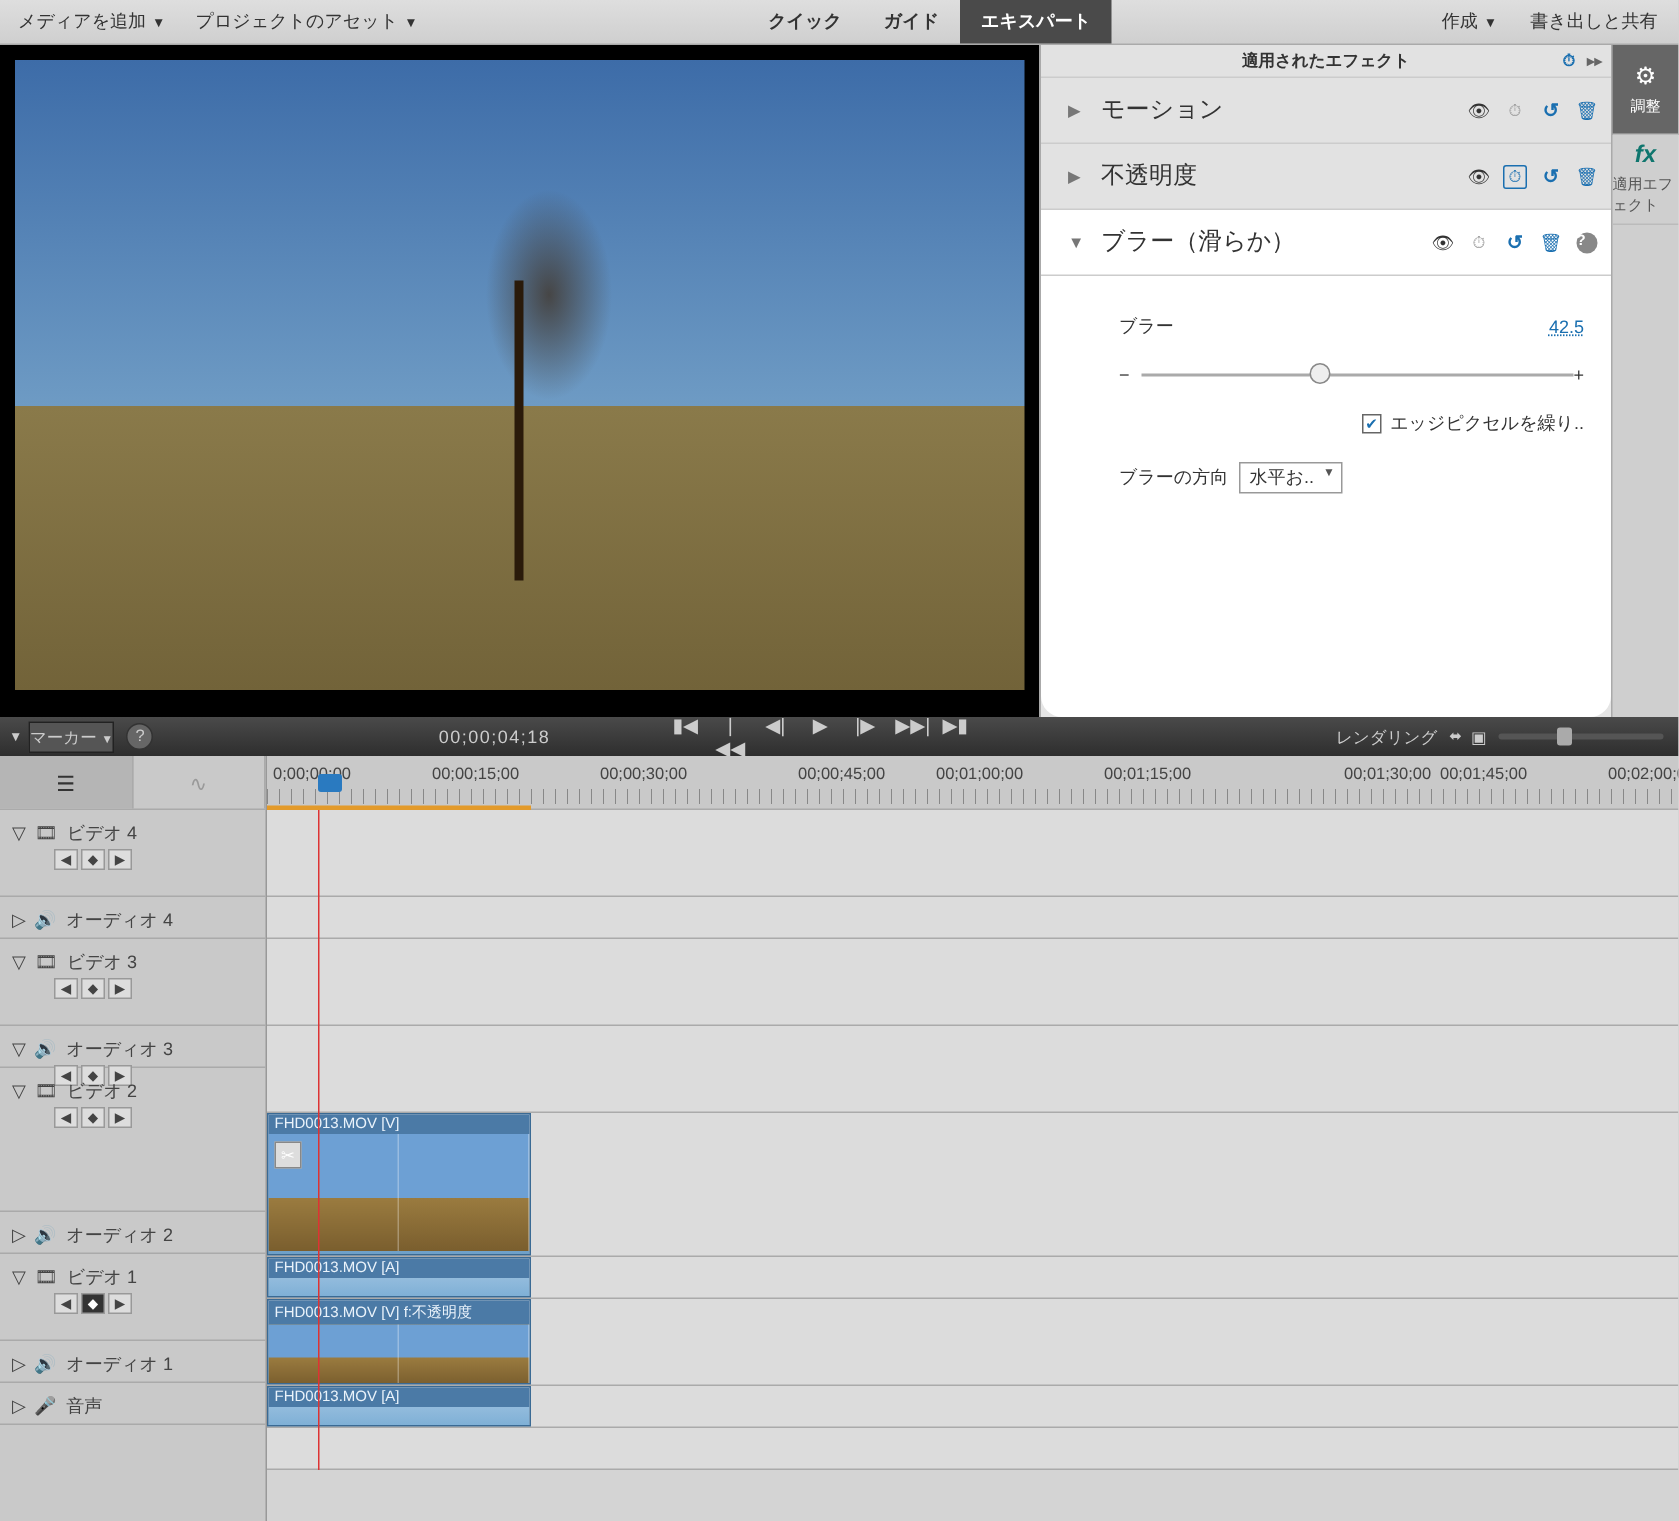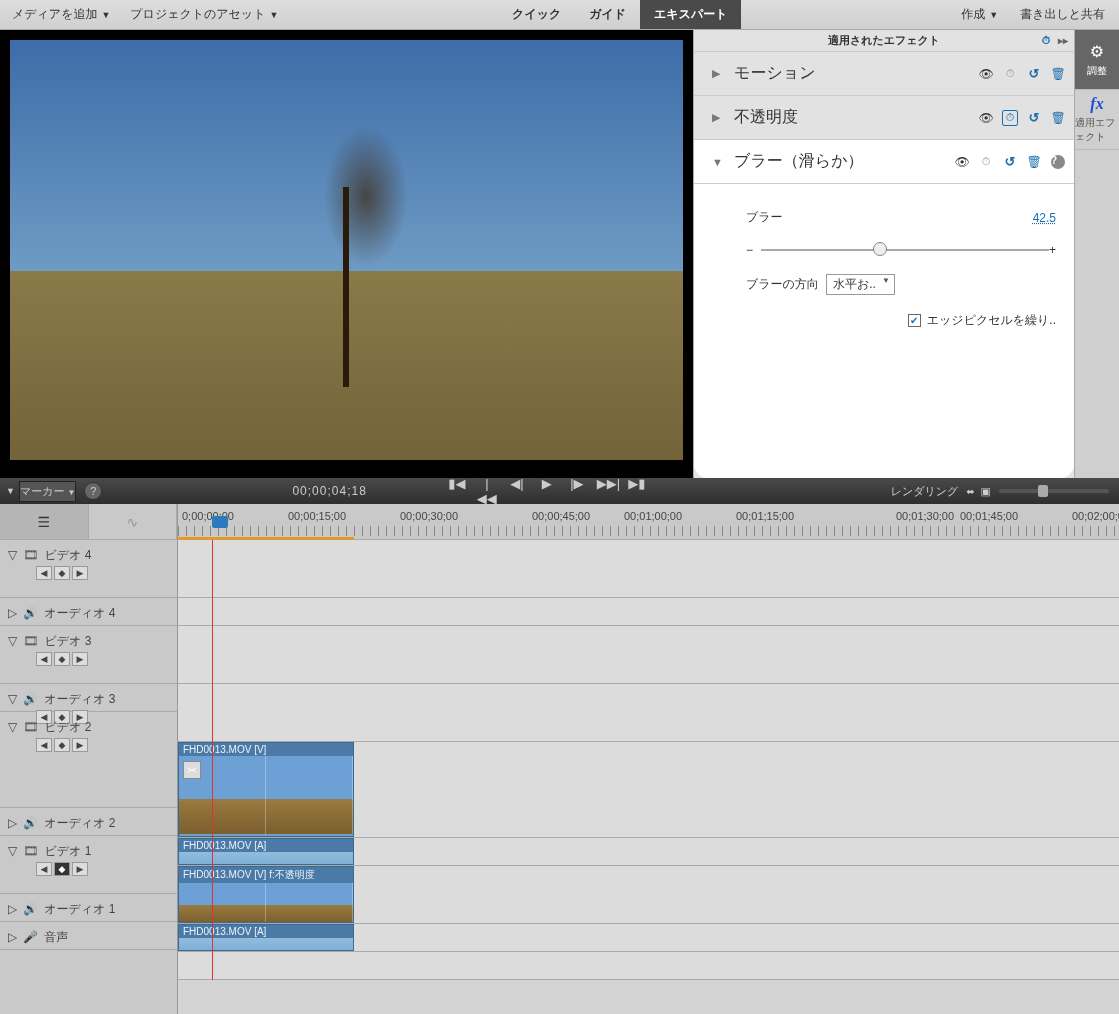--- a/index.html
+++ b/index.html
@@ -201,7 +201,7 @@
         <span>調整</span>
       </div>
       <div class="stab">
-        <span class="sicon" style="color:#1d4ed8;font-style:italic;font-weight:bold;font-family:Liberation Serif, serif;">fx</span>
+        <span class="sicon" style="color:#0f766e;font-style:italic;font-weight:bold;">fx</span>
         <span>適用エフェクト</span>
       </div>
     </div>

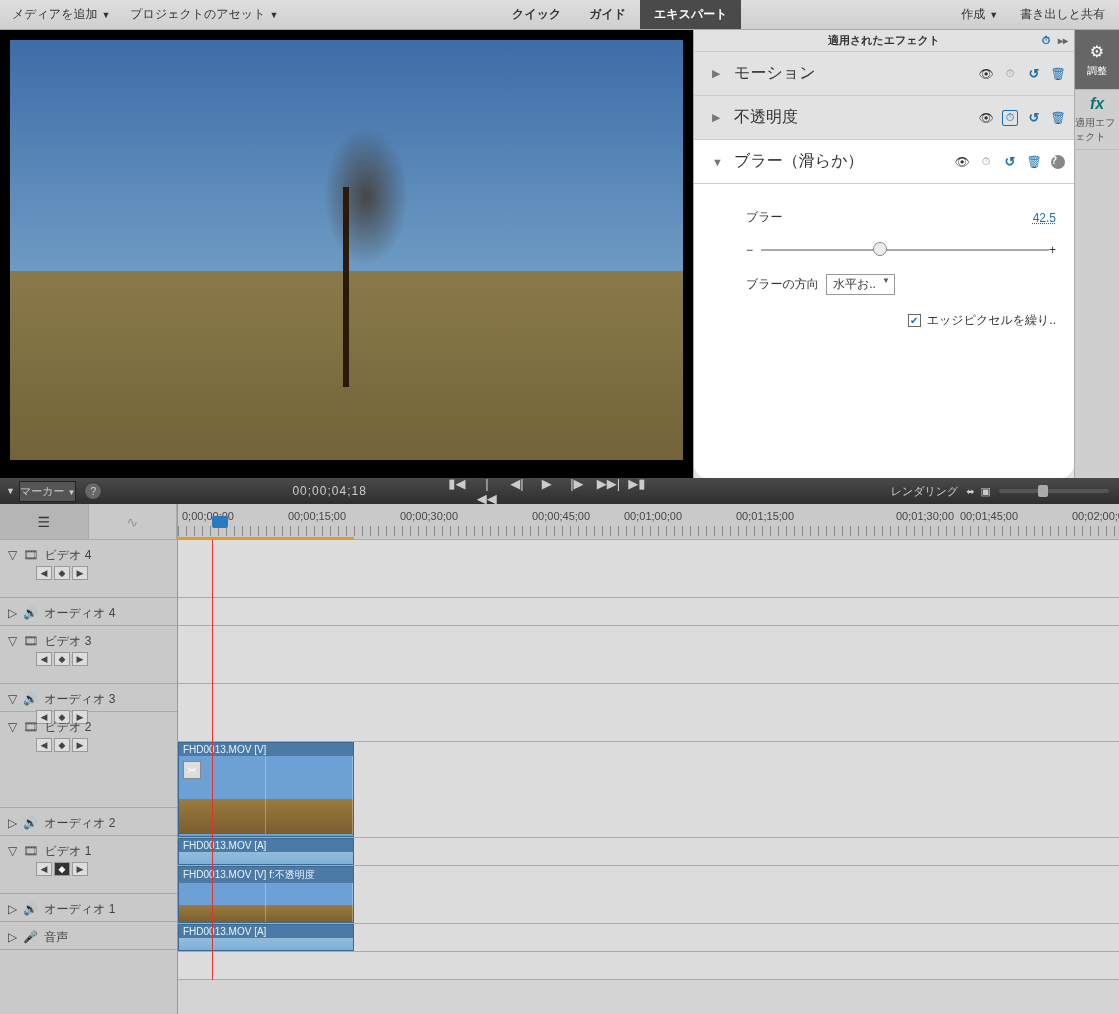--- a/index.html
+++ b/index.html
@@ -184,13 +184,13 @@
           </div>
           <span>+</span>
         </div>
+        <div class="param-row" style="justify-content:flex-end;">
+          <span class="chk on"></span>
+          <span>エッジピクセルを繰り..</span>
+        </div>
         <div class="param-row">
           <span class="plabel">ブラーの方向</span>
           <span class="selectbox">水平お..</span>
-        </div>
-        <div class="param-row" style="justify-content:flex-end;">
-          <span class="chk on"></span>
-          <span>エッジピクセルを繰り..</span>
         </div>
       </div>
     </div>

